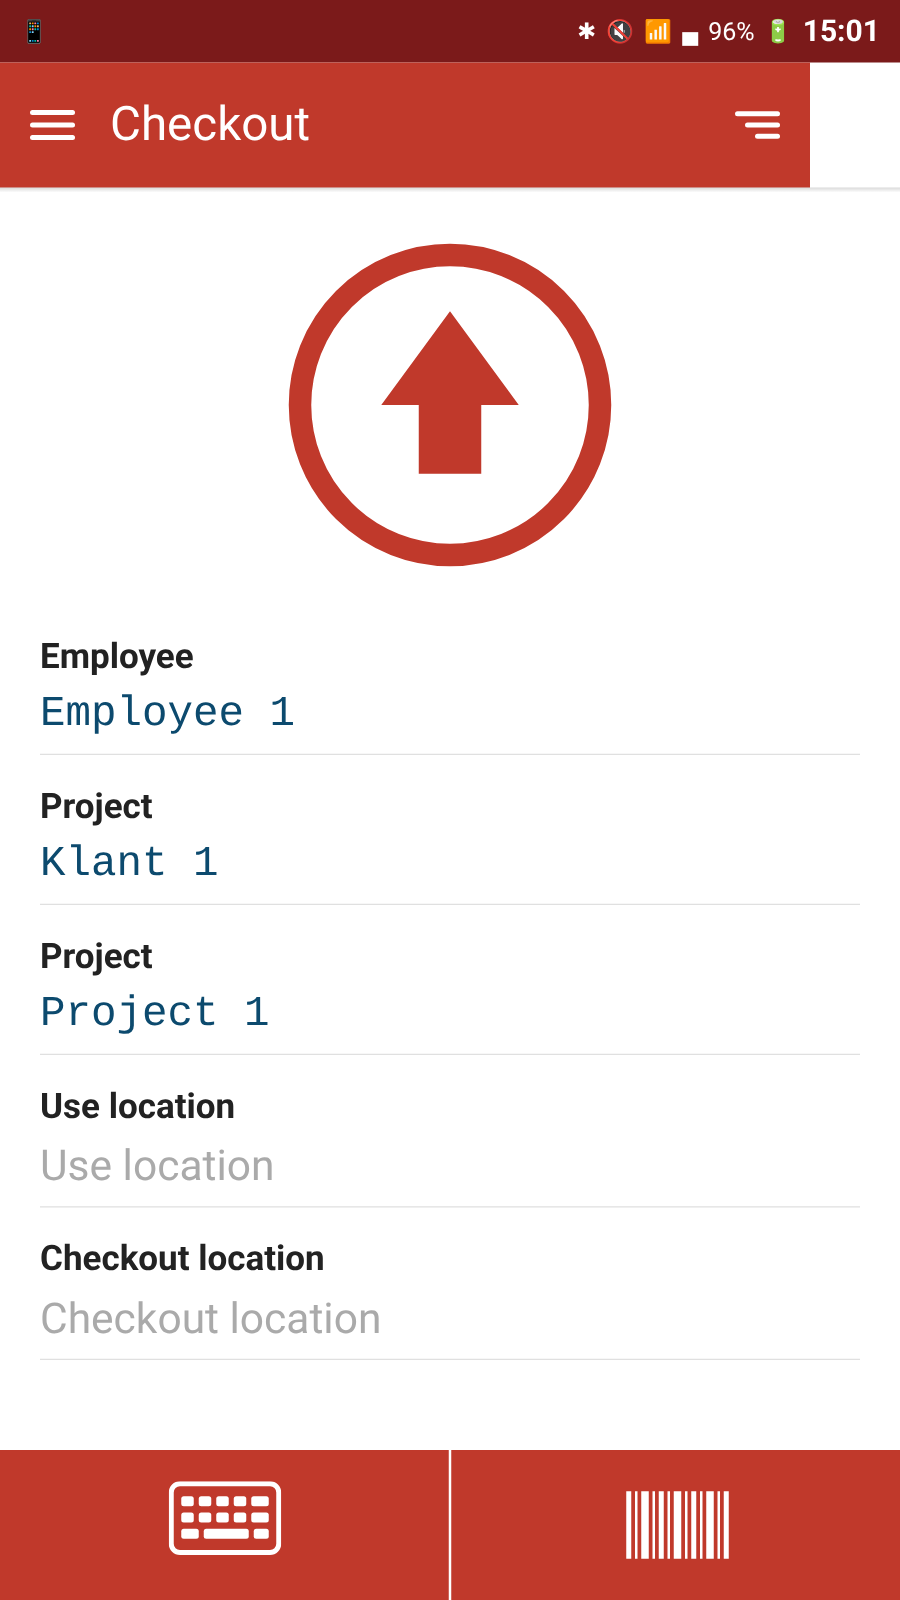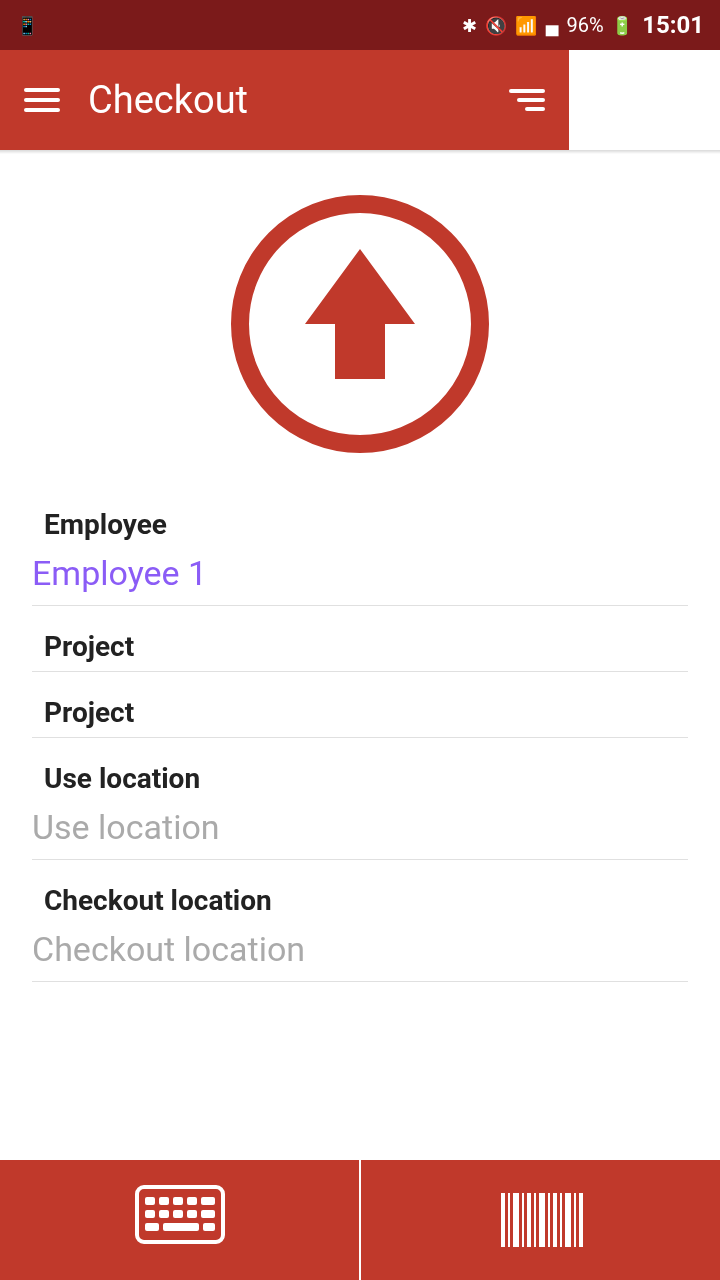--- a/index.html
+++ b/index.html
@@ -42,7 +42,7 @@
 
     
     .app-bar {
-      width: 569px;
+      width: 648px;
       height: 100px;
       background: #C0392B;
       display: flex;

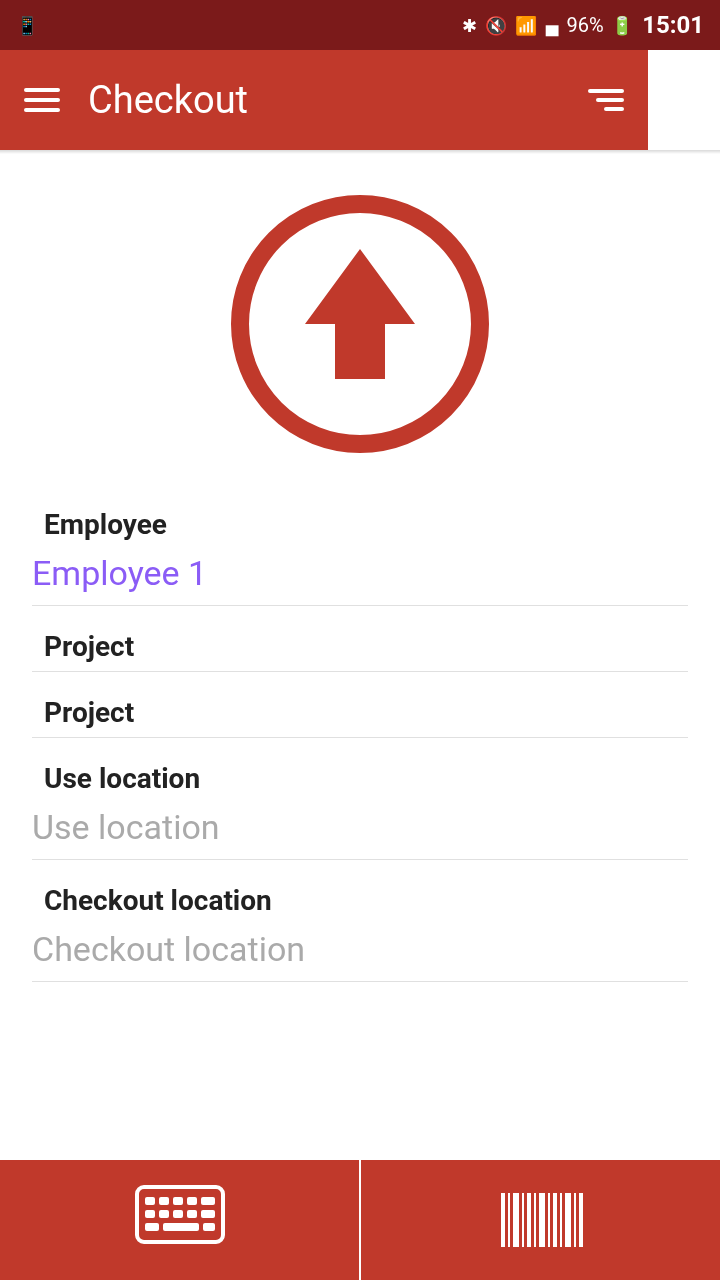--- a/index.html
+++ b/index.html
@@ -116,7 +116,6 @@
       color: #222;
       margin-top: 24px;
       margin-bottom: 8px;
-      margin-left: 12px;
     }
     .field-value {
       font-size: 34px;

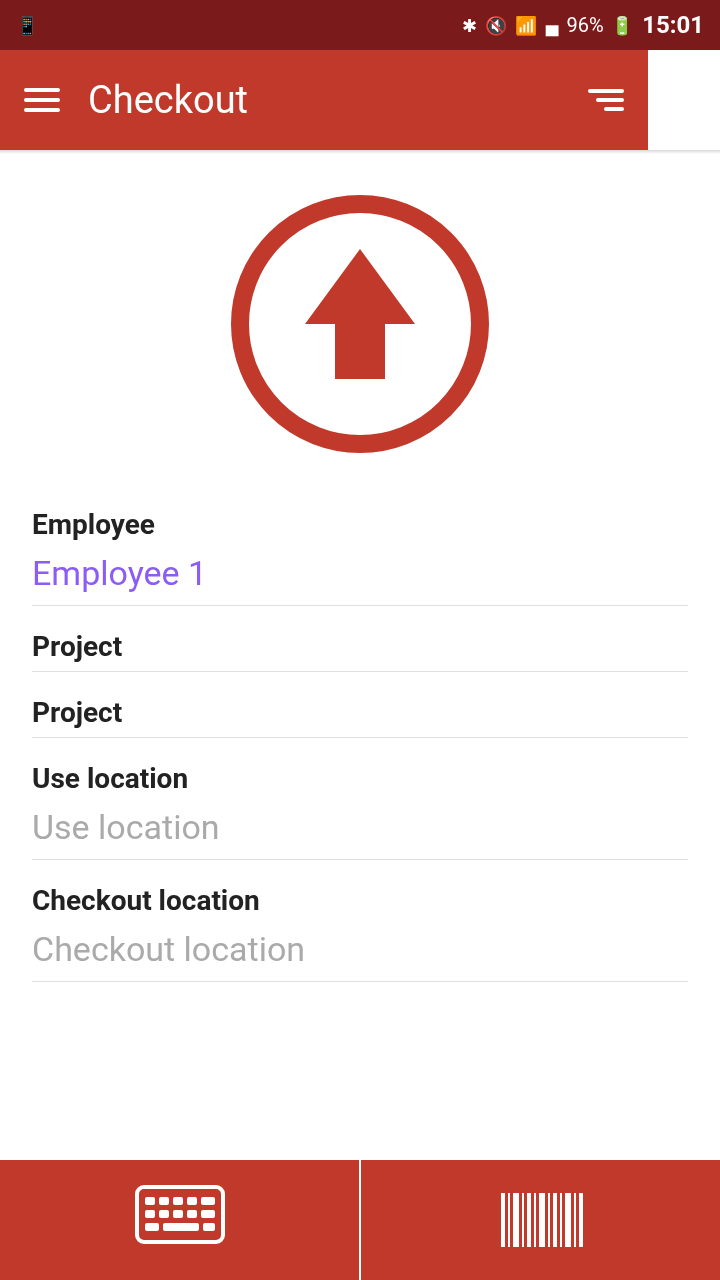--- a/index.html
+++ b/index.html
@@ -120,9 +120,10 @@
     .field-value {
       font-size: 34px;
       font-weight: 400;
-      color: #8b5cf6;
+      color: #0c4a6e;
       margin-bottom: 8px;
       padding: 4px 0;
+      font-family: Liberation Mono, monospace;
     }
     .field-value-placeholder {
       font-size: 34px;

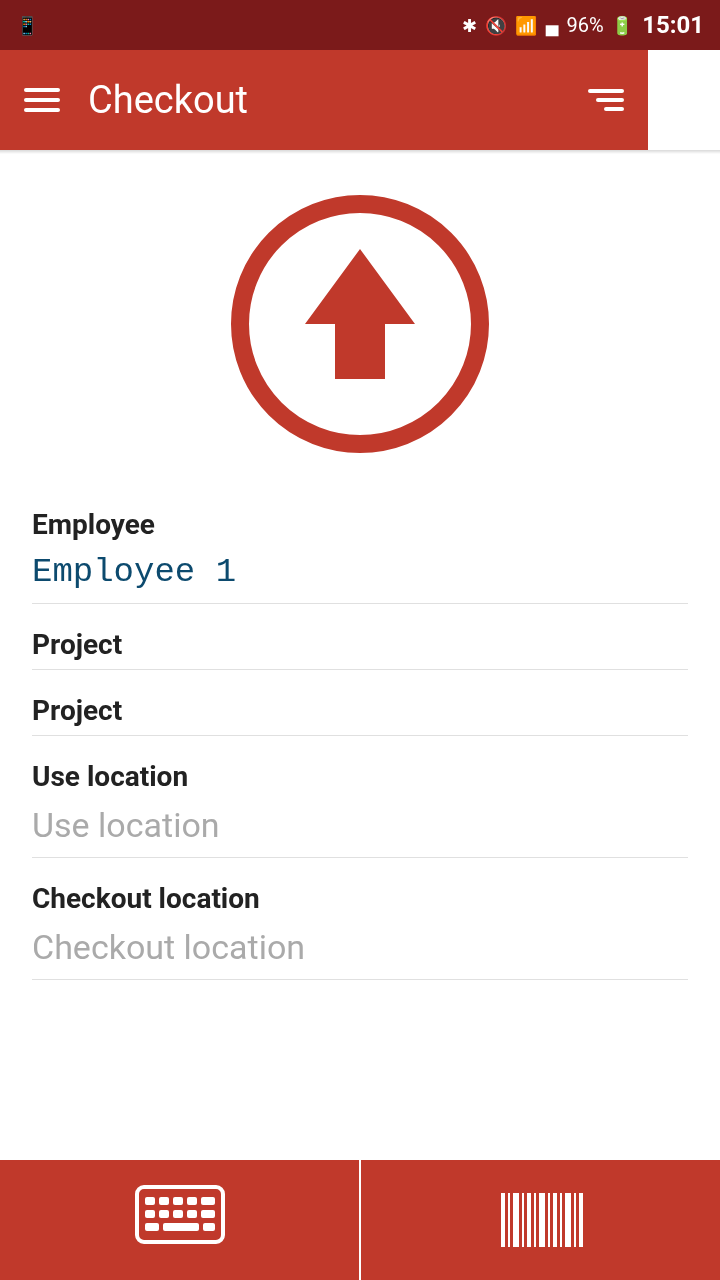--- a/index.html
+++ b/index.html
@@ -221,6 +221,7 @@
   <div class="field-divider"></div>
 
   <div class="field-label">Project</div>
+  <div class="field-value">Klant 1</div>
   <div class="field-divider"></div>
 
   <div class="field-label">Project</div>

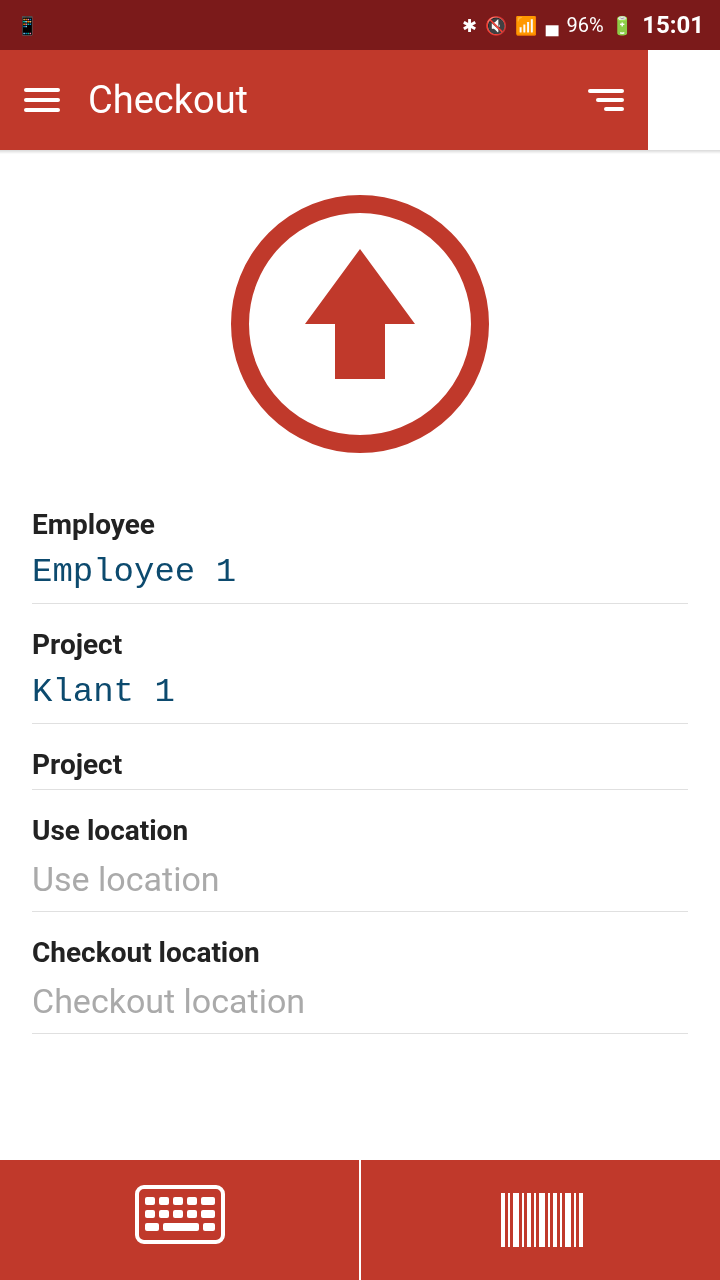--- a/index.html
+++ b/index.html
@@ -225,6 +225,7 @@
   <div class="field-divider"></div>
 
   <div class="field-label">Project</div>
+  <div class="field-value">Project 1</div>
   <div class="field-divider"></div>
 
   <div class="field-label">Use location</div>

